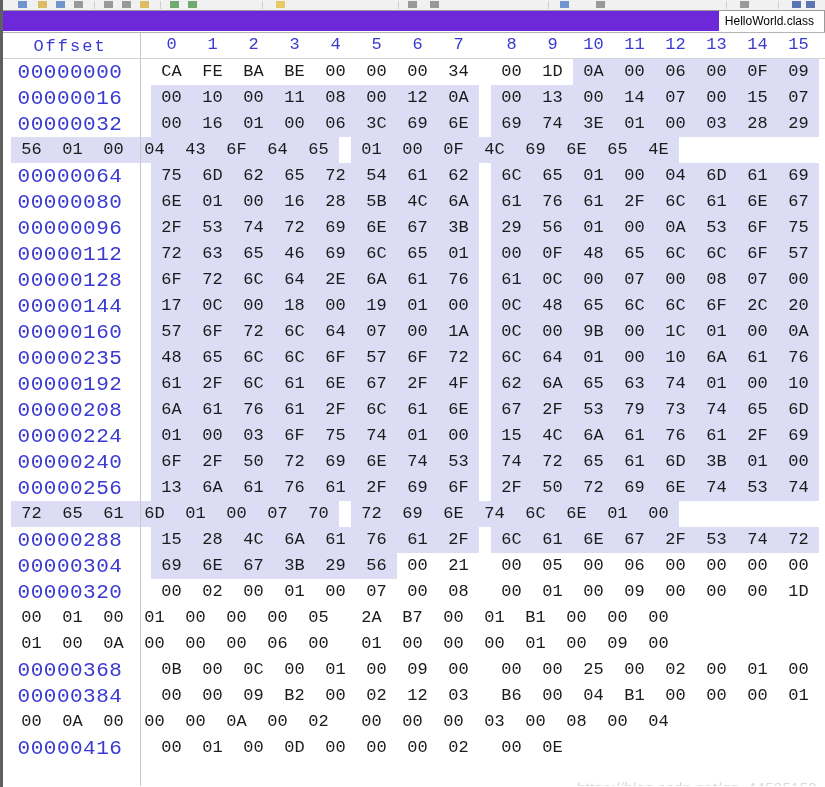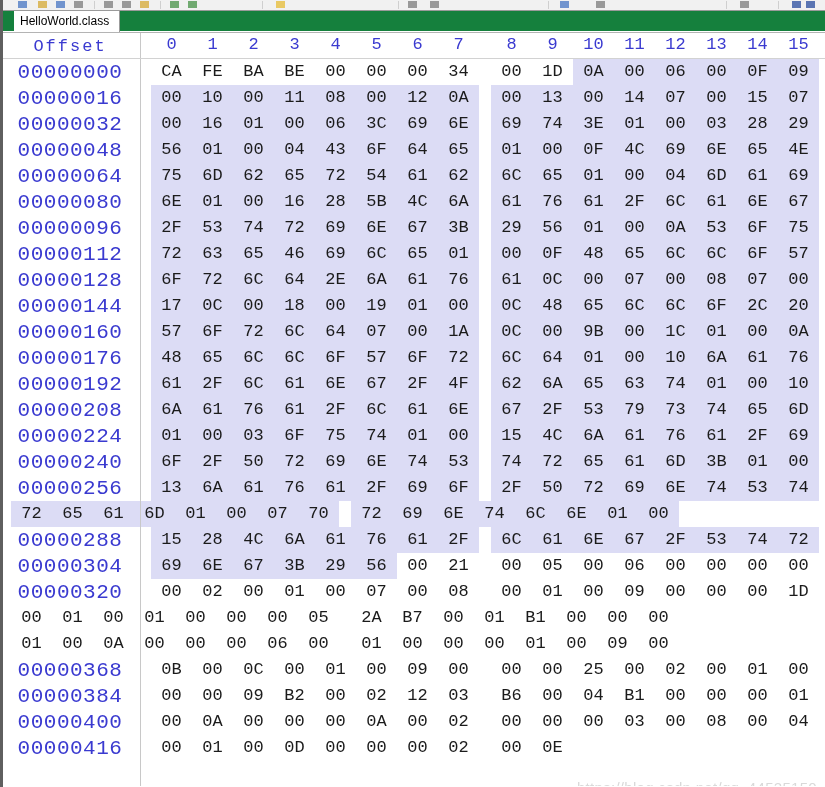--- a/index.html
+++ b/index.html
@@ -41,13 +41,14 @@
   
   #tab-bar {
     height: 22px;
-    background: #15803d;
+    background: #6d28d9;
     border-bottom: 1px solid #b4b4b4;
     display: flex;
     align-items: flex-end;
     box-sizing: border-box;
-    padding-left: 14px;
+    padding-left: 8px;
     position: relative;
+    justify-content: flex-end;
   }
   #tab-bar::after {
     content: "";

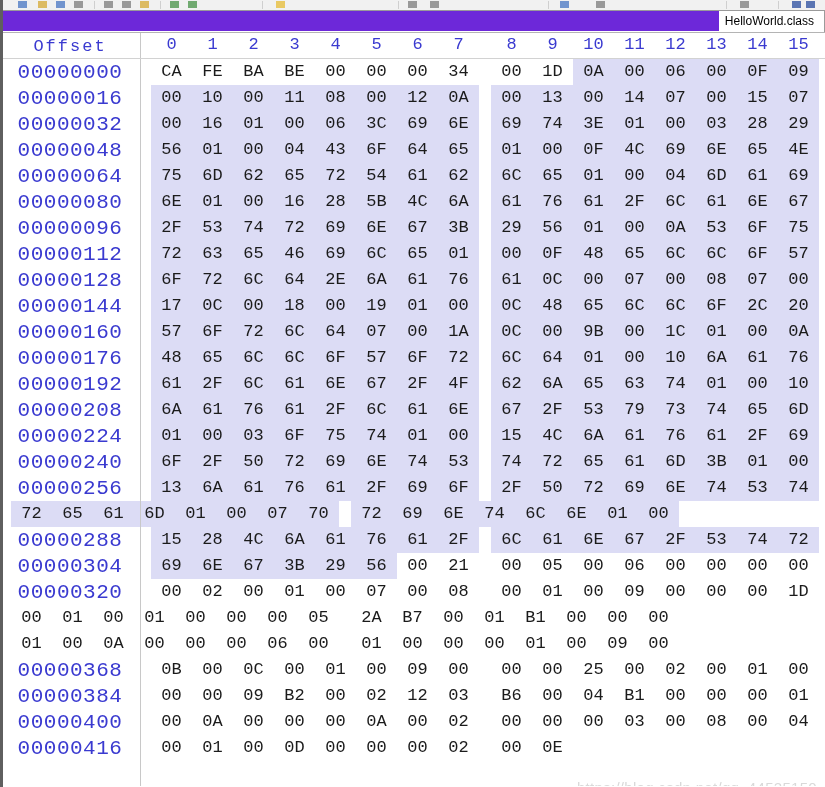--- a/index.html
+++ b/index.html
@@ -311,7 +311,6 @@
         </div>
       </div>
       <div class="hexrow">
-        <div class="offset-cell">00000048</div>
         <div class="sep-cell"></div>
         <div class="bytes">
           <div class="byte sel">56</div>

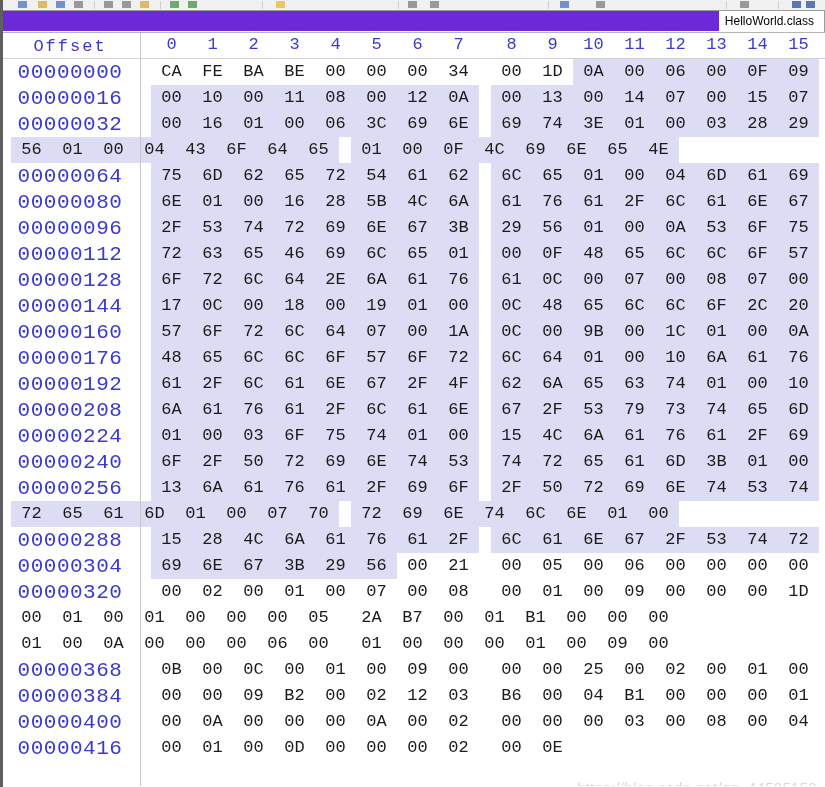--- a/index.html
+++ b/index.html
@@ -486,7 +486,7 @@
         </div>
       </div>
       <div class="hexrow">
-        <div class="offset-cell">00000176</div>
+        <div class="offset-cell">00000235</div>
         <div class="sep-cell"></div>
         <div class="bytes">
           <div class="byte sel">48</div>

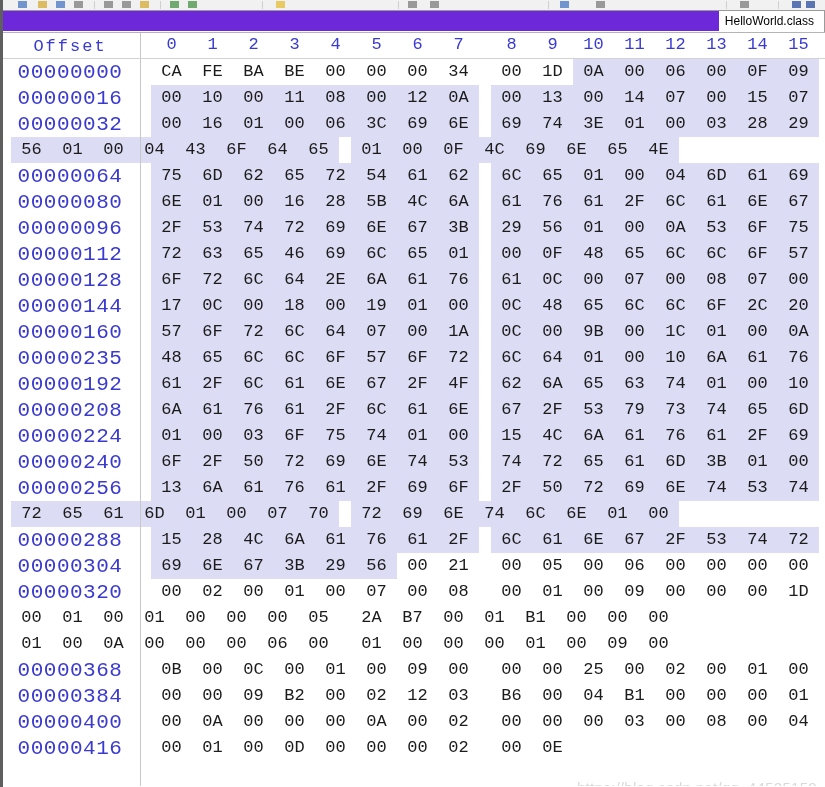--- a/index.html
+++ b/index.html
@@ -791,7 +791,6 @@
         </div>
       </div>
       <div class="hexrow">
-        <div class="offset-cell">00000400</div>
         <div class="sep-cell"></div>
         <div class="bytes">
           <div class="byte">00</div>

